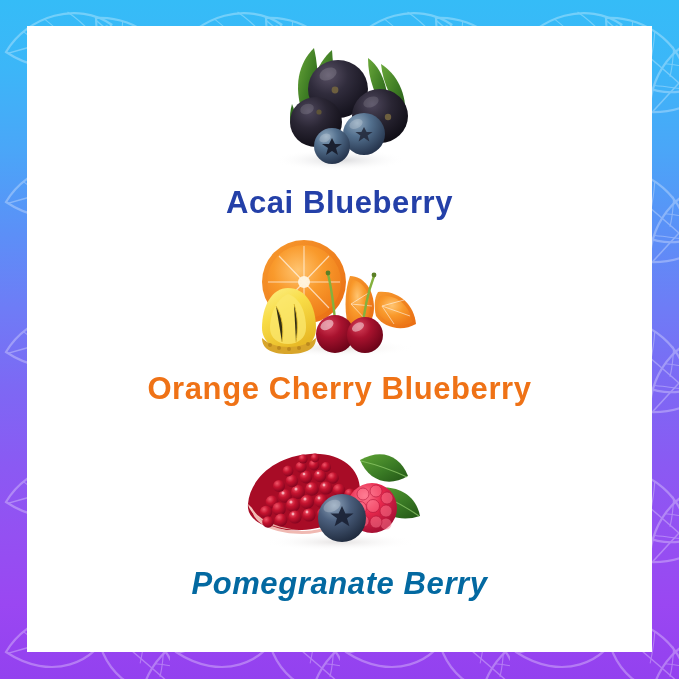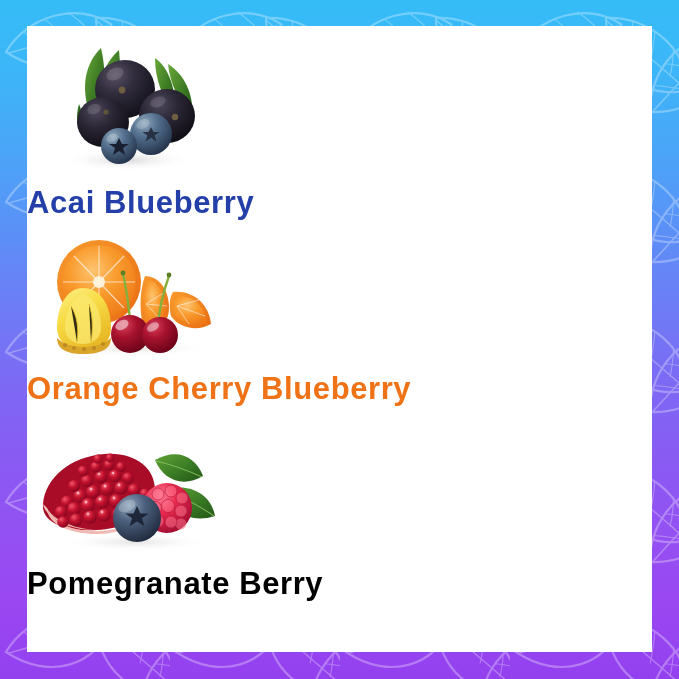--- a/index.html
+++ b/index.html
@@ -55,7 +55,7 @@
     height: 198px;
     display: flex;
     flex-direction: column;
-    align-items: flex-start;
+    align-items: center;
     justify-content: flex-start;
   }
   .flavor-row.row-2 { height: 200px; }

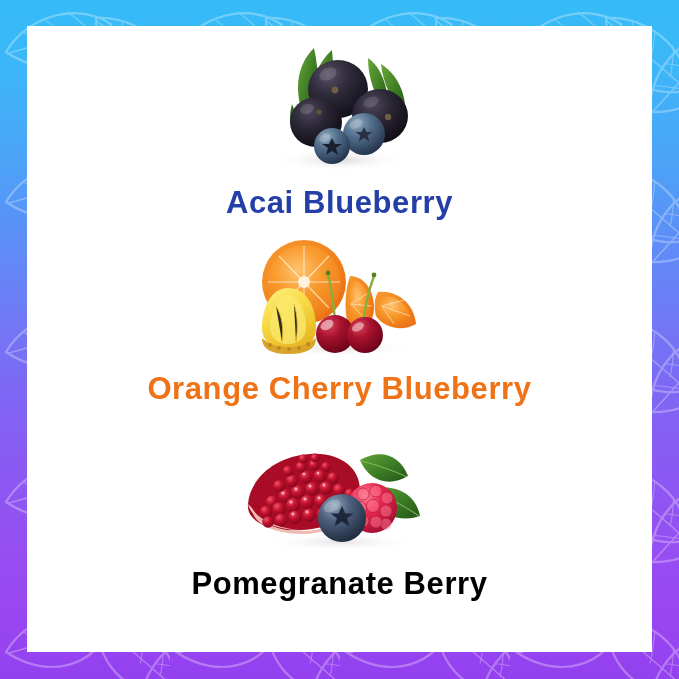--- a/index.html
+++ b/index.html
@@ -405,7 +405,7 @@
         </g>
       </svg>
 
-      <div class="flavor-label label-pom" style="color: #000000;">Pomegranate Berry</div>
+      <div class="flavor-label label-pom" style="color: #0369a1; font-style: italic;">Pomegranate Berry</div>
     </div>
 
   </div>

